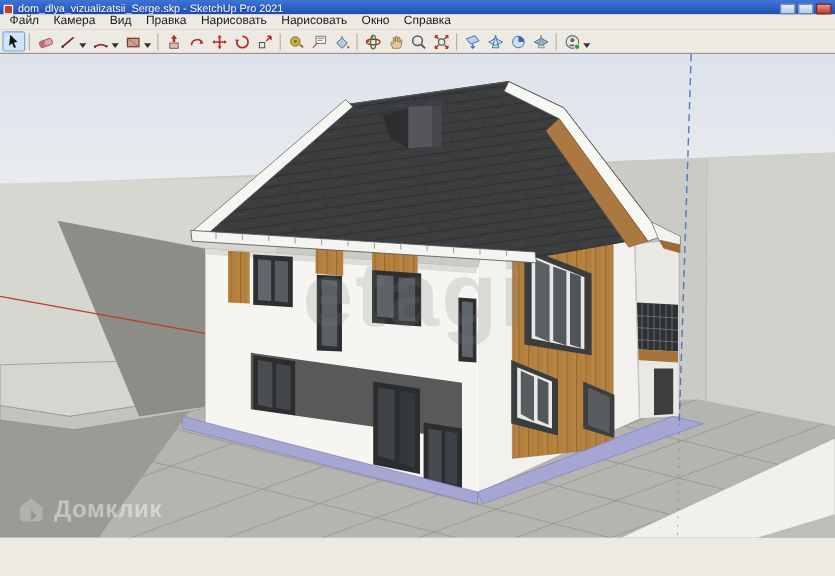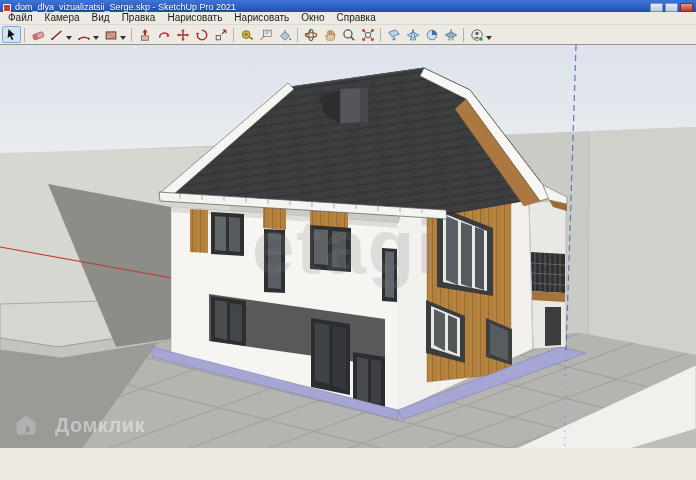--- a/index.html
+++ b/index.html
@@ -38,7 +38,7 @@
   .wm-center { position:absolute; left:252px; top:158px; font-size:76px; font-weight:bold;
     letter-spacing:2px; color:rgba(125,125,125,0.20); pointer-events:none; }
   .wm-brand { position:absolute; left:14px; top:368px; display:flex; align-items:flex-end;
-    gap:17px; pointer-events:none; }
+    gap:7px; pointer-events:none; }
   .wm-brand svg { width:24px; height:24px; opacity:.55; }
   .wm-brand span { font-size:20px; font-weight:bold; letter-spacing:.5px;
     color:rgba(255,255,255,0.42); }

